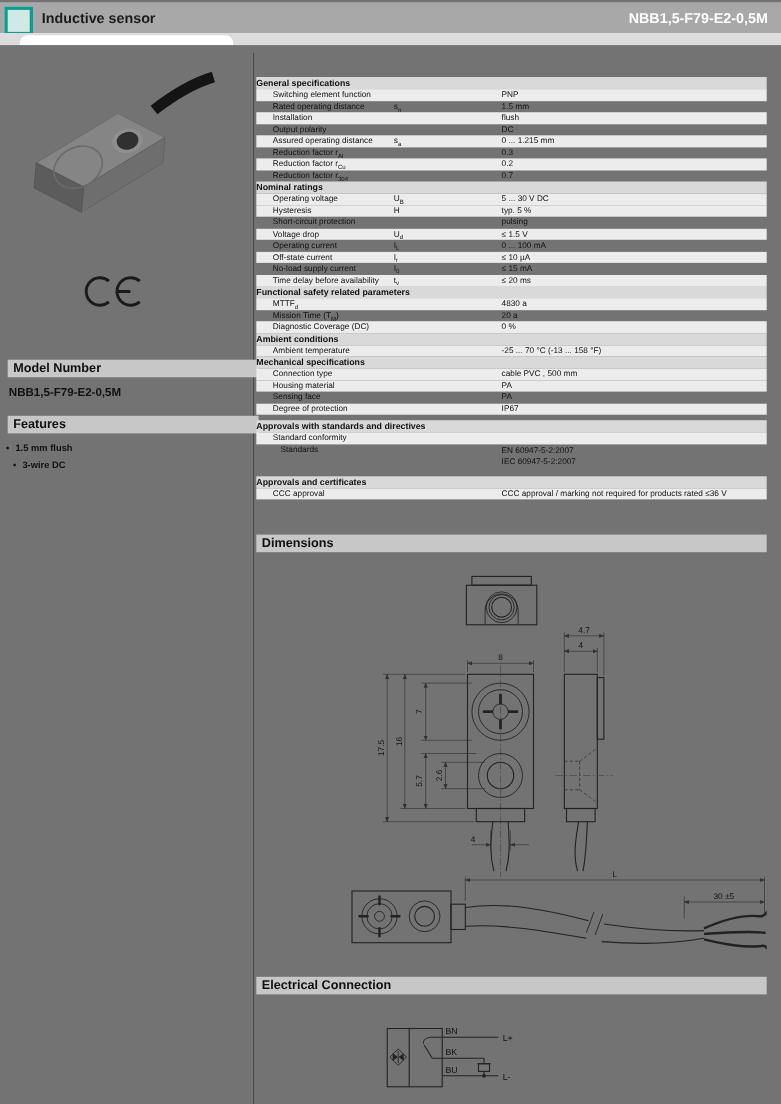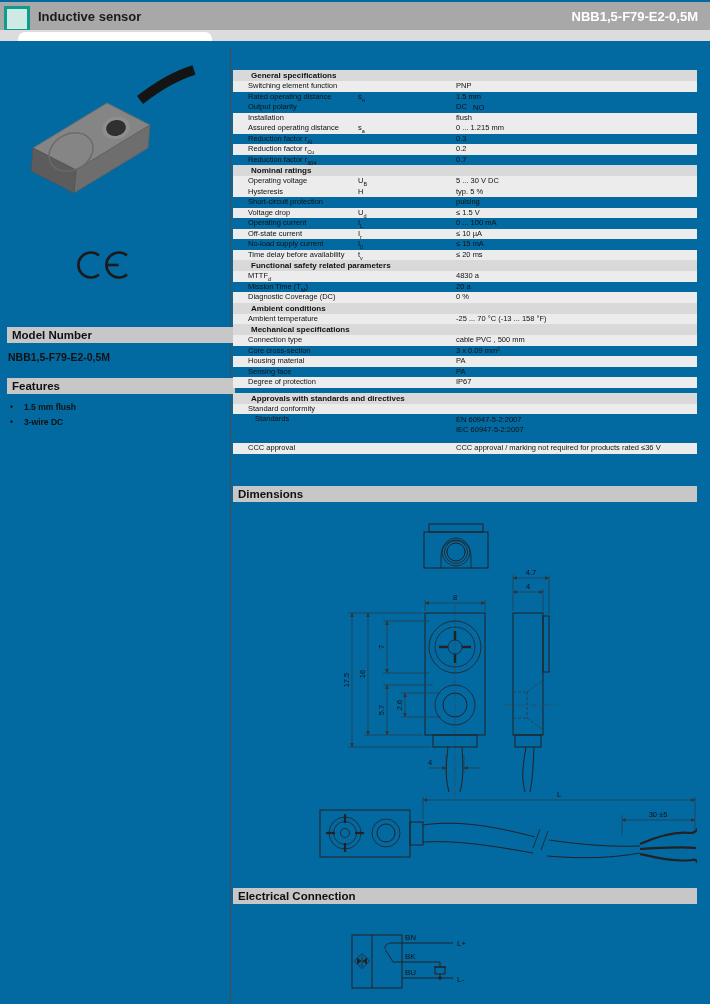--- a/index.html
+++ b/index.html
@@ -3,7 +3,7 @@
 <meta charset="utf-8">
 <style>
   html,body{margin:0;padding:0;background:#fff;}
-  #page{position:relative;width:710px;height:1004px;background:#0369a1;
+  #page{position:relative;width:710px;height:1004px;background:#737373;
         font-family:"Liberation Sans",sans-serif;color:#111;overflow:hidden;}
   
   .topbar{position:absolute;left:0;top:2px;width:710px;height:28px;background:#a8a8a8;}

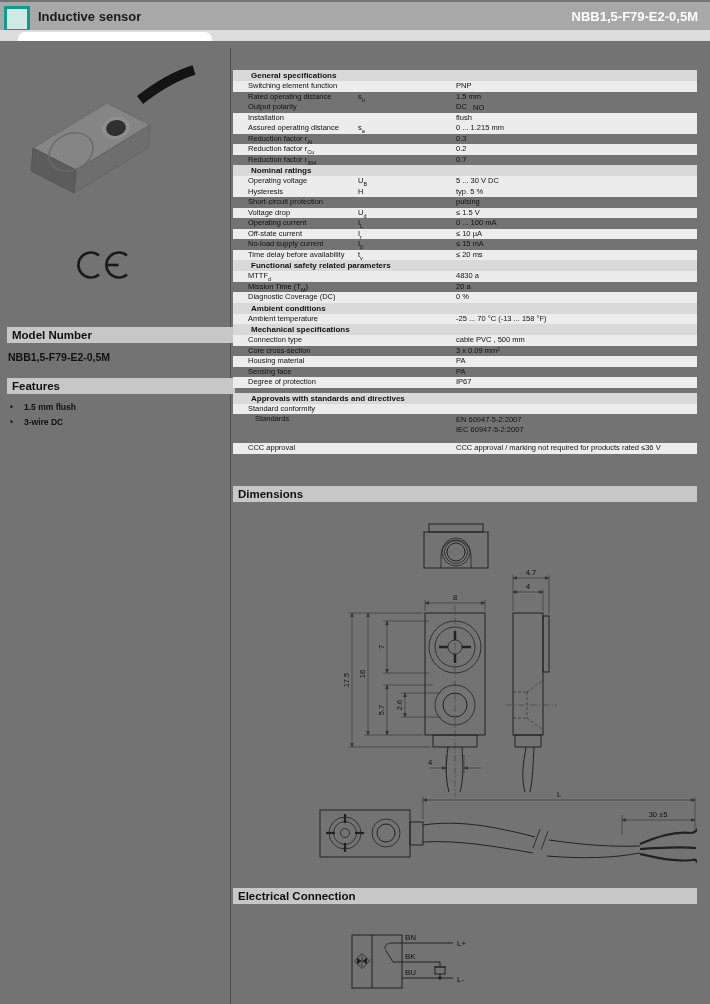--- a/index.html
+++ b/index.html
@@ -26,7 +26,7 @@
   .feature-item .dot{display:inline-block;width:14px;}
   
   #tdata{position:absolute;left:233px;top:70px;width:464px;}
-  .t-section{background:#d9d9d9;font-weight:bold;font-size:8px;height:11px;line-height:11px;padding-left:18px;}
+  .t-section{background:#d9d9d9;font-weight:bold;font-size:8px;height:11px;line-height:11px;padding-left:0;}
   .t-row{position:relative;height:10.5px;line-height:10.5px;font-size:7.5px;}
   .t-row.shade{background:#ececec;padding-left:48px;}
   .t-row .c-label{position:absolute;left:15px;top:0;white-space:nowrap;}

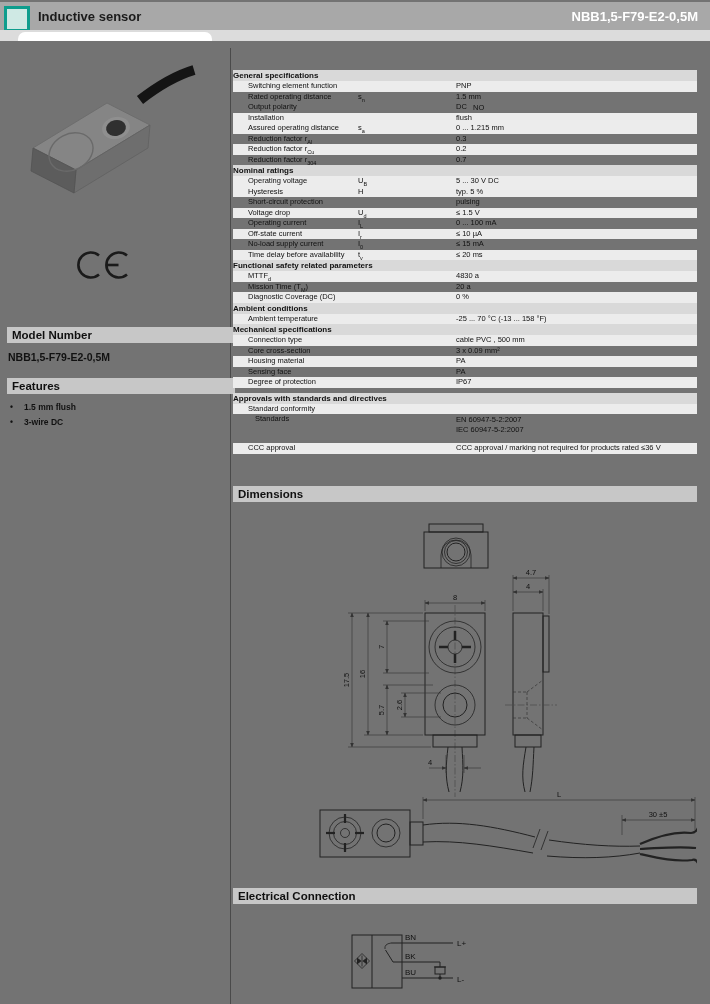--- a/index.html
+++ b/index.html
@@ -99,13 +99,13 @@
         <span class="c-sym">s<sub>n</sub></span>
         <span class="c-val">1.5 mm</span>
       </div>
+      <div class="t-row shade">
+        <span class="c-label">Installation</span>
+        <span class="c-val">flush</span>
+      </div>
       <div class="t-row">
         <span class="c-label">Output polarity</span>
         <span class="c-val">DC</span>
-      </div>
-      <div class="t-row shade">
-        <span class="c-label">Installation</span>
-        <span class="c-val">flush</span>
       </div>
       <div class="t-row shade">
         <span class="c-label">Assured operating distance</span>

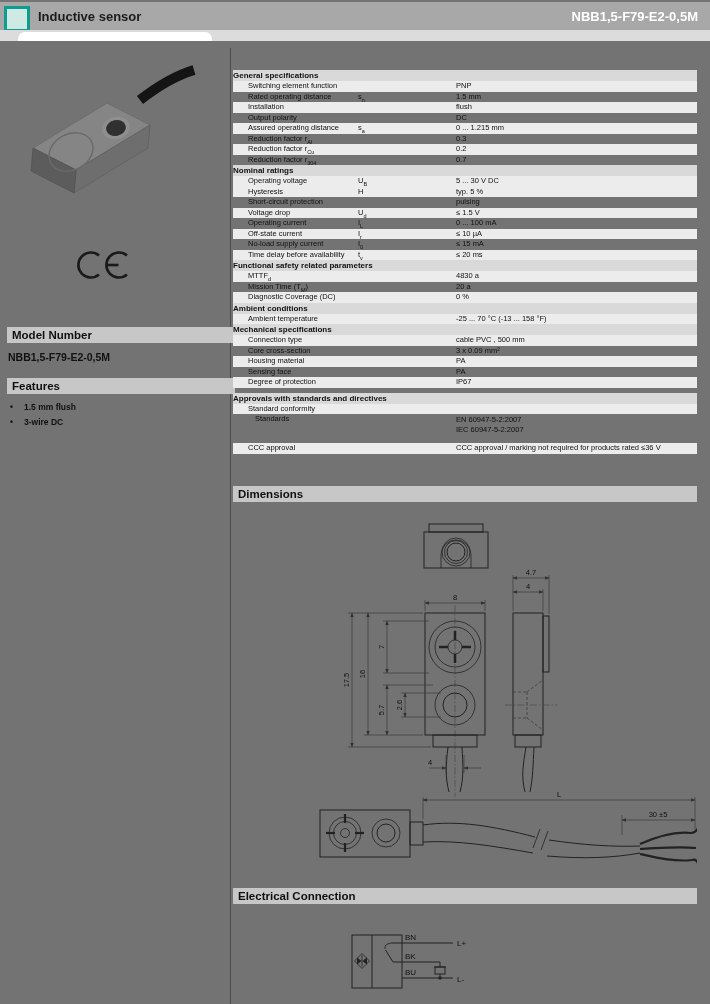--- a/index.html
+++ b/index.html
@@ -186,10 +186,6 @@
       <div class="t-row shade">
         <span class="c-label">Connection type</span>
         <span class="c-val">cable PVC , 500 mm</span>
-      </div>
-      <div class="t-row">
-        <span class="c-label">Core cross-section</span>
-        <span class="c-val">3 x 0.09 mm²</span>
       </div>
       <div class="t-row shade">
         <span class="c-label">Housing material</span>

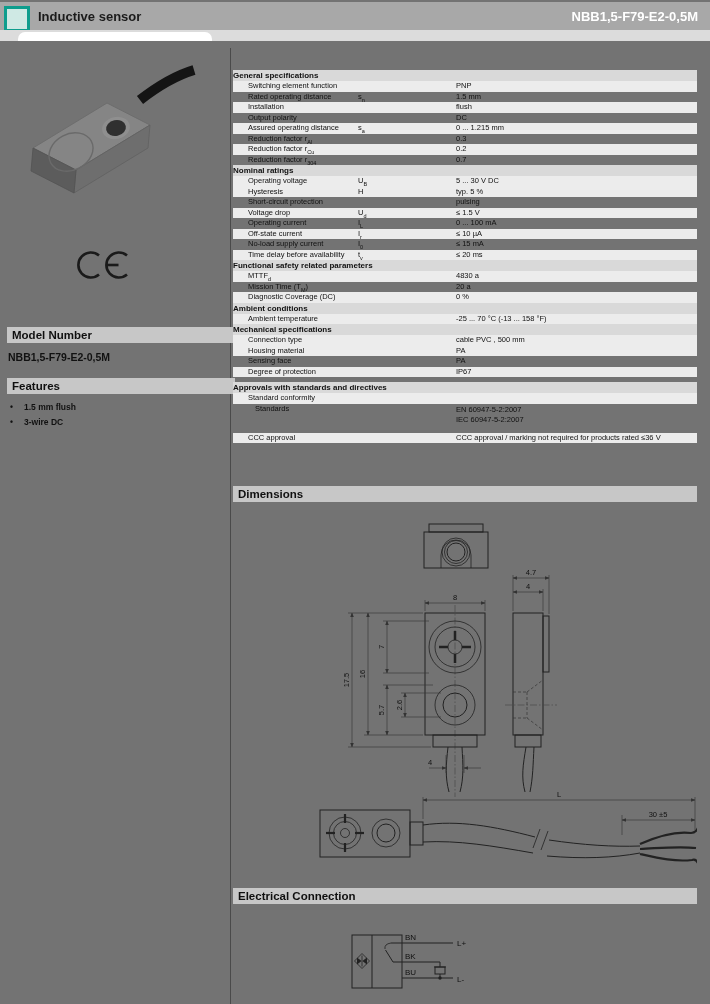--- a/index.html
+++ b/index.html
@@ -21,7 +21,7 @@
   .h-right{left:233px;width:464px;}
   
   .model-value{position:absolute;left:8px;top:351px;font-size:10.5px;font-weight:bold;}
-  .features-list{position:absolute;left:10px;top:400px;font-size:8.5px;font-weight:bold;}
+  .features-list{position:absolute;left:0;top:400px;font-size:8.5px;font-weight:bold;text-align:center;}
   .feature-item{height:15px;line-height:15px;}
   .feature-item .dot{display:inline-block;width:14px;}
   

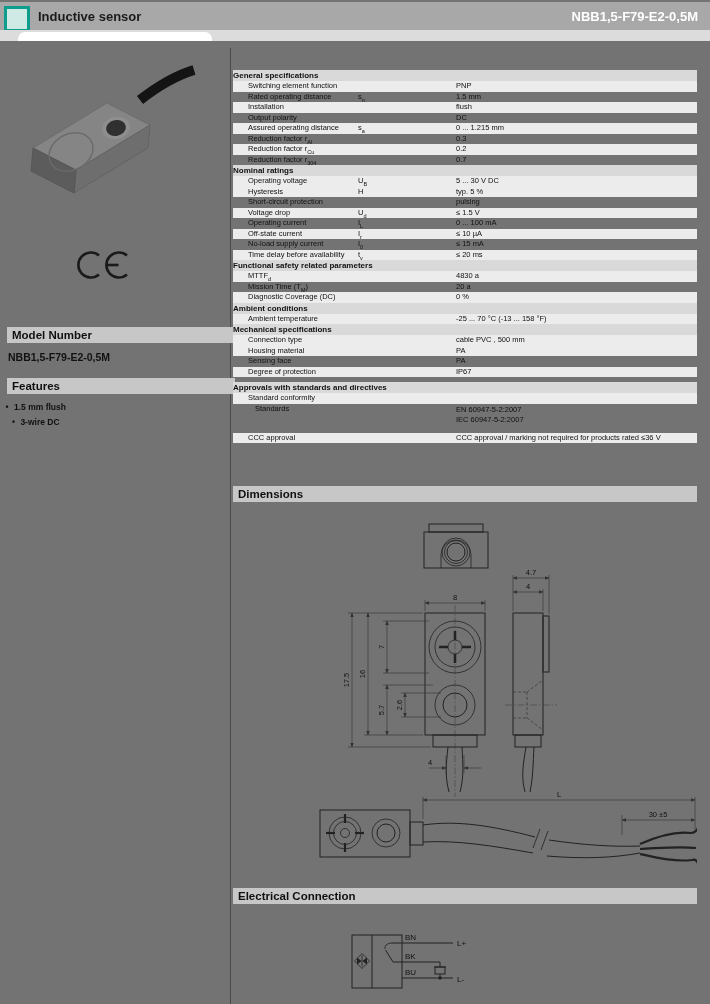--- a/index.html
+++ b/index.html
@@ -209,6 +209,7 @@
         <span class="c-val">EN 60947-5-2:2007<br>IEC 60947-5-2:2007</span>
       </div>
       <div class="t-gap" style="height: 8px;"></div>
+      <div class="t-section">Approvals and certificates</div>
       <div class="t-row shade">
         <span class="c-label">CCC approval</span>
         <span class="c-val">CCC approval / marking not required for products rated ≤36 V</span>

